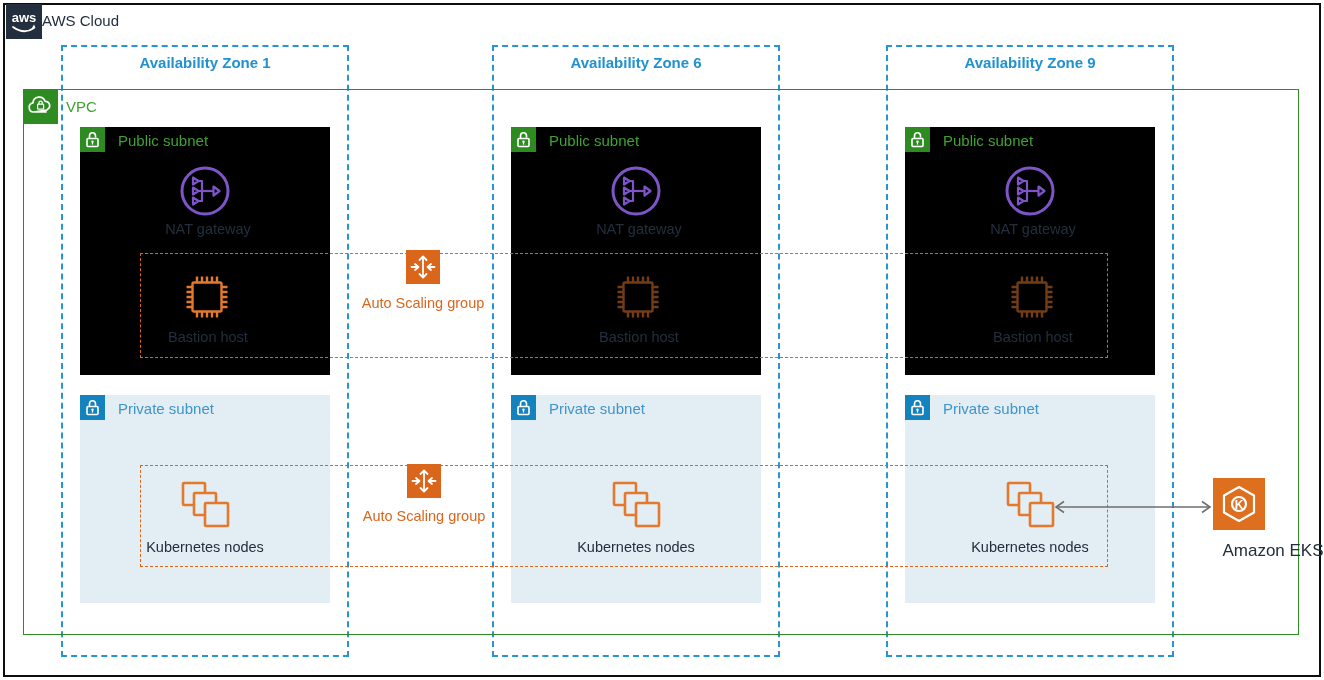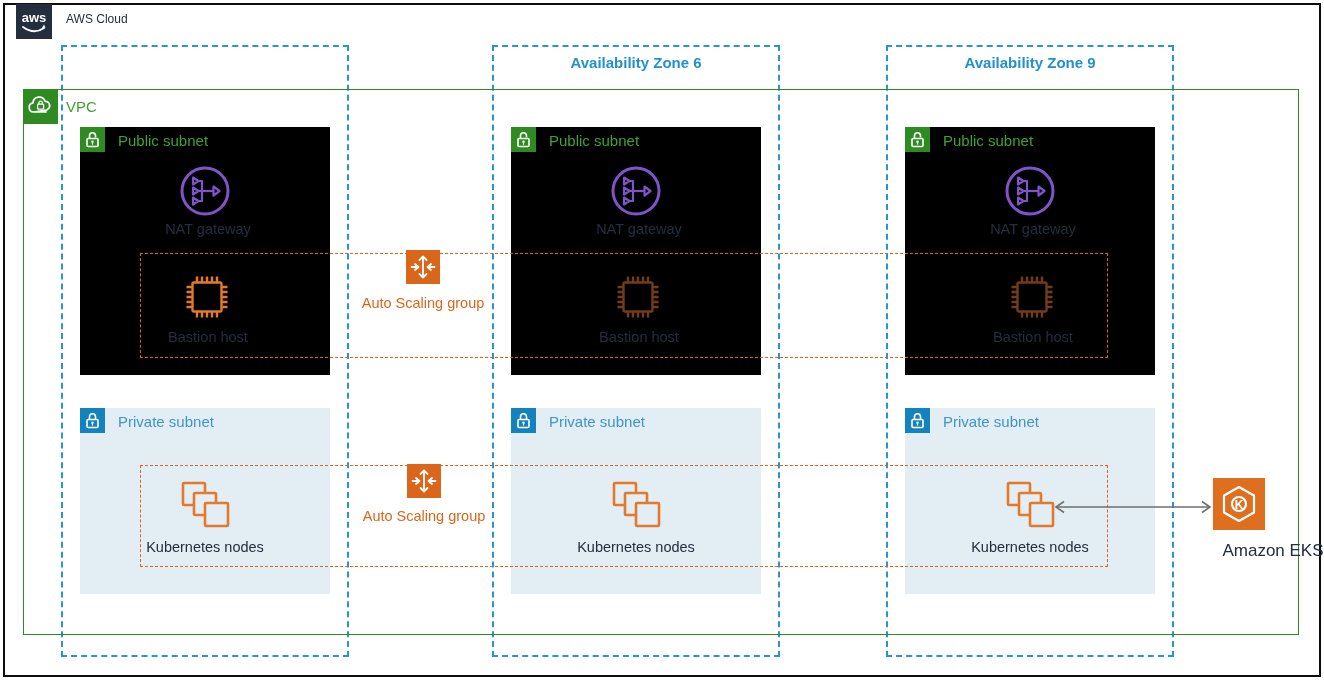--- a/index.html
+++ b/index.html
@@ -32,7 +32,7 @@
   .icon{z-index:4;}
   .faded{opacity:.5;filter:blur(.6px);}
   
-  .aws-logo{left:16px;top:4px;z-index:2;}
+  .aws-logo{left:6px;top:4px;z-index:2;}
   .aws-cloud-label{left:66px;top:12px;font-size:12px;font-weight:500;color:#232F3E;z-index:2;}
   .eks-label{width:160px;left:1193px;top:541px;text-align:center;font-size:17px;color:#232F3E;z-index:4;}
   .arrow{left:1052px;top:499px;z-index:4;}

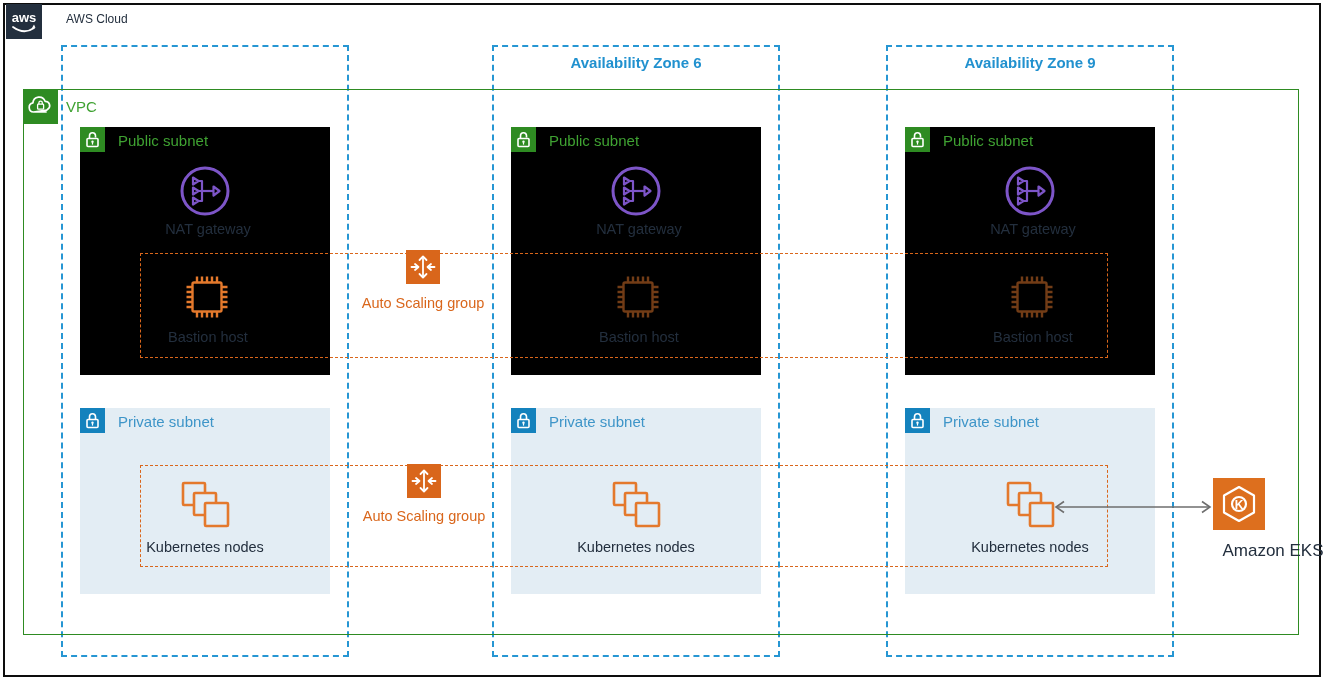--- a/index.html
+++ b/index.html
@@ -33,7 +33,7 @@
   .faded{opacity:.5;filter:blur(.6px);}
   
   .aws-logo{left:6px;top:4px;z-index:2;}
-  .aws-cloud-label{left:66px;top:12px;font-size:12px;font-weight:500;color:#232F3E;z-index:2;}
+  .aws-cloud-label{left:42px;top:12px;font-size:15px;font-weight:500;color:#232F3E;z-index:2;}
   .eks-label{width:160px;left:1193px;top:541px;text-align:center;font-size:17px;color:#232F3E;z-index:4;}
   .arrow{left:1052px;top:499px;z-index:4;}
 </style>

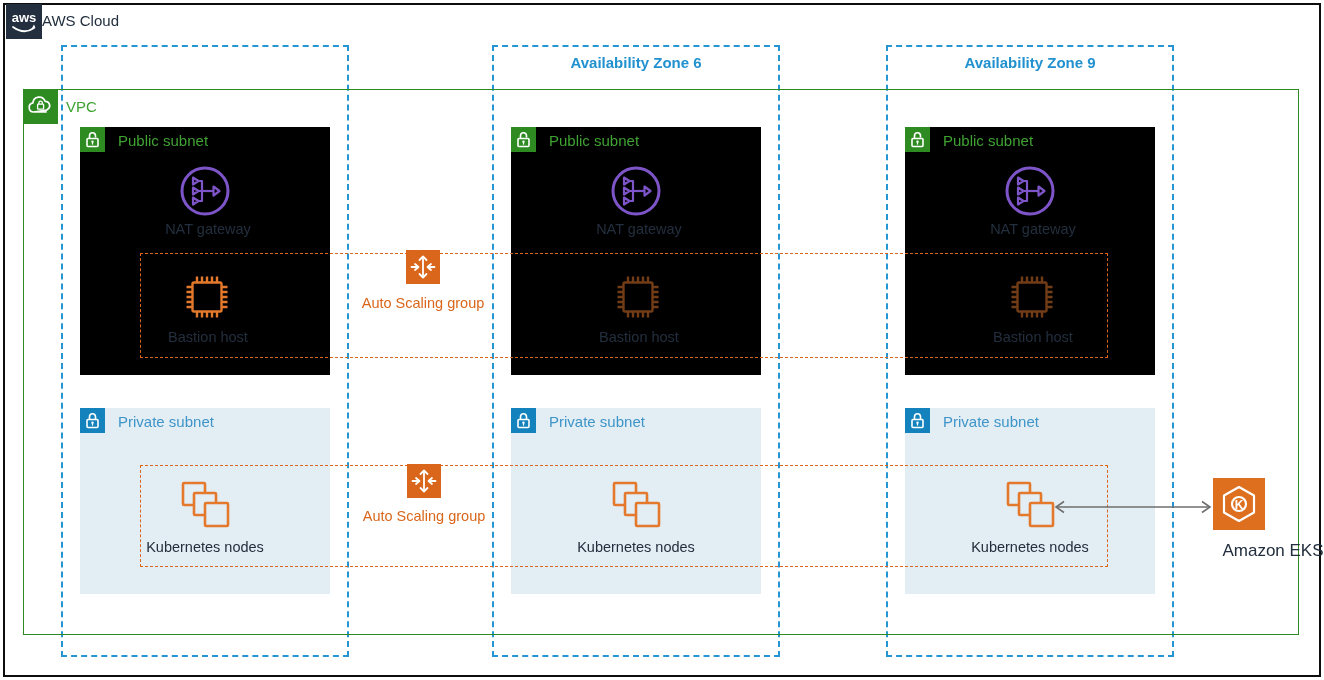--- a/index.html
+++ b/index.html
@@ -57,6 +57,7 @@
   <div class="abs az-box" style="left:61px;"></div>
   <div class="abs az-box" style="left:492px;"></div>
   <div class="abs az-box" style="left:886px;"></div>
+  <div class="abs az-label" style="left:61px;">Availability Zone 1</div>
   <div class="abs az-label" style="left:492px;">Availability Zone 6</div>
   <div class="abs az-label" style="left:886px;">Availability Zone 9</div>
 

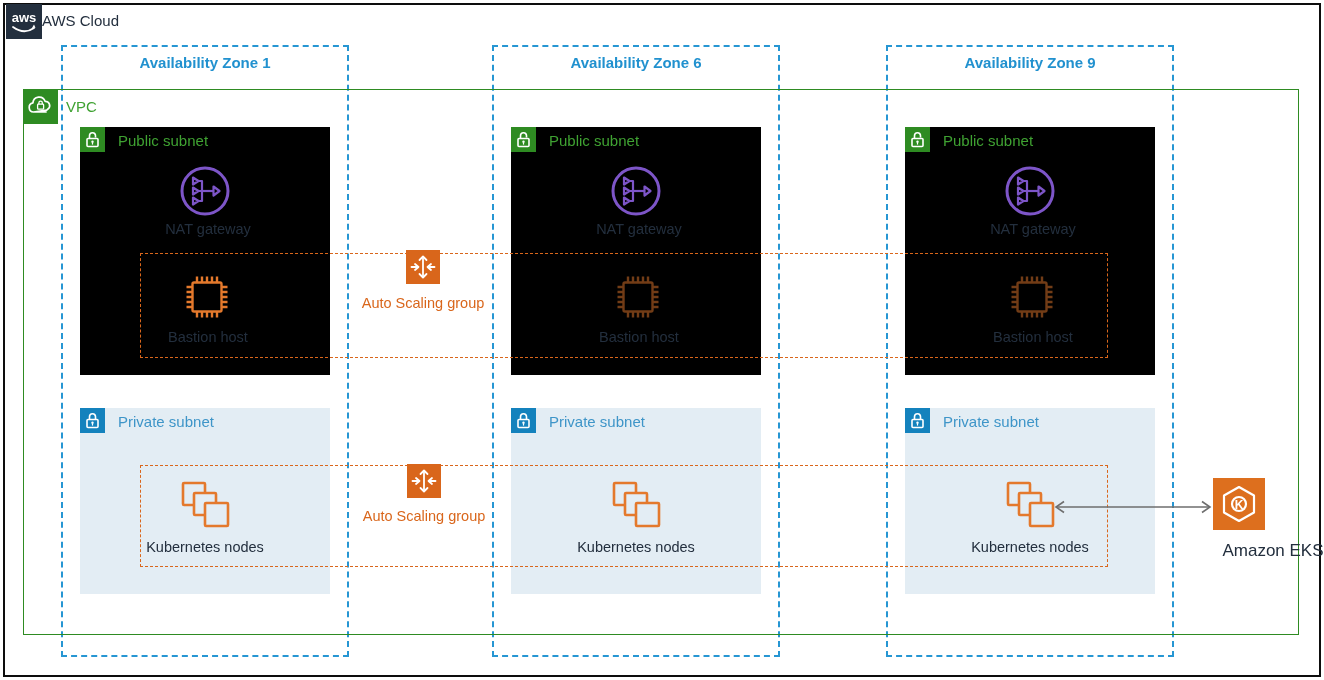--- a/index.html
+++ b/index.html
@@ -16,7 +16,7 @@
   
   .subnet{width:250px;z-index:2;}
   .subnet.public{top:127px;height:248px;background:#000000;}
-  .subnet.private{top:408px;height:186px;background:#E3EDF4;}
+  .subnet.private{top:395px;height:208px;background:#E3EDF4;}
   .subnet-icon{top:0;left:0;}
   .subnet-label{left:38px;top:5px;font-size:15px;}
   .subnet-label.public{color:#3FA232;}

